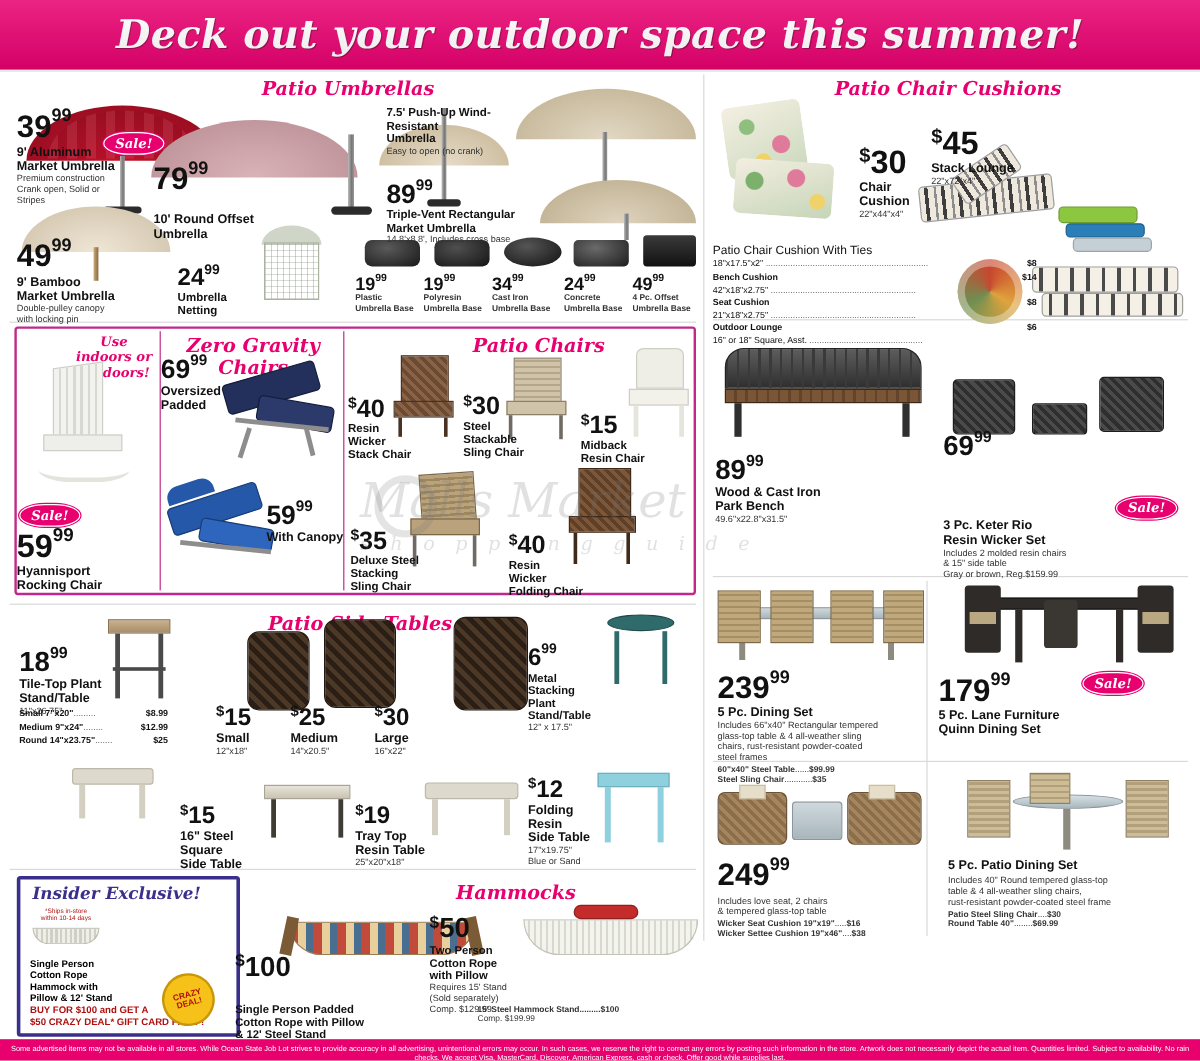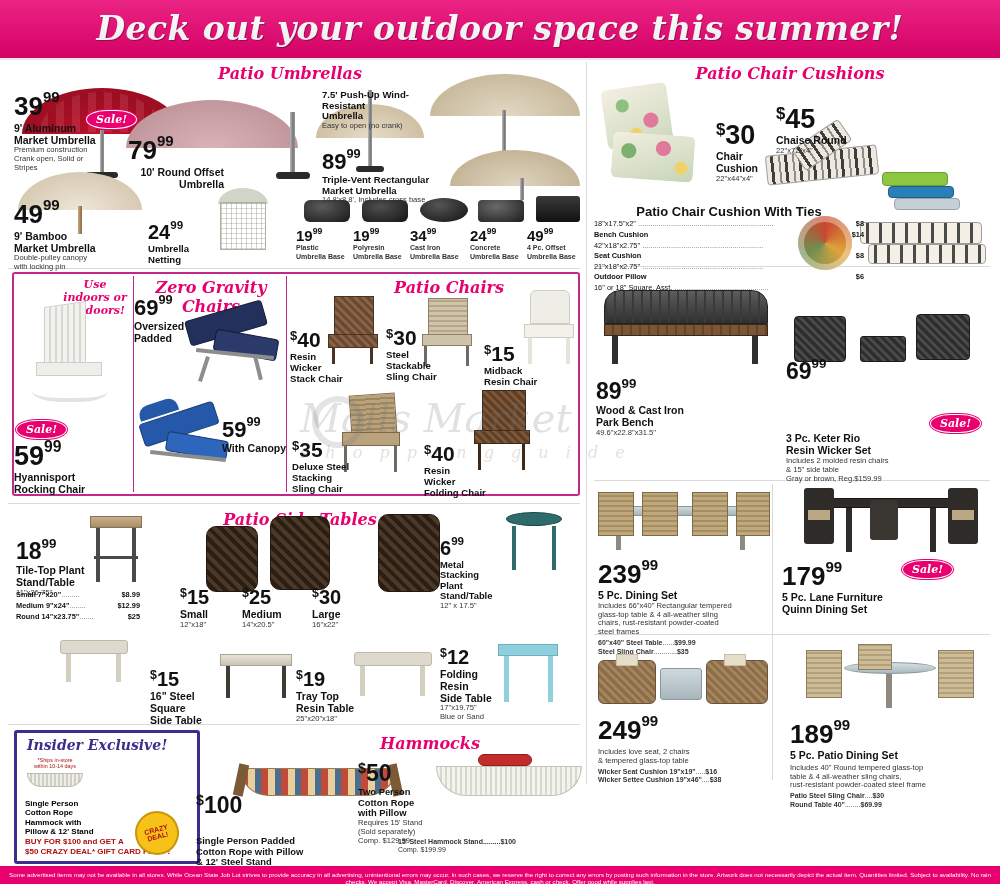--- a/index.html
+++ b/index.html
@@ -300,7 +300,7 @@
 
   <div class="t" style="left:776px; top:104px; width:110px;">
     <div class="price" style="font-size:27px;"><span class="cur">$</span><span>45</span></div>
-    <div class="ttl">Chaise Round</div>
+    <div class="ttl">Stack Lounge</div>
     <div class="sub">22"x72"x4"</div>
   </div>
 

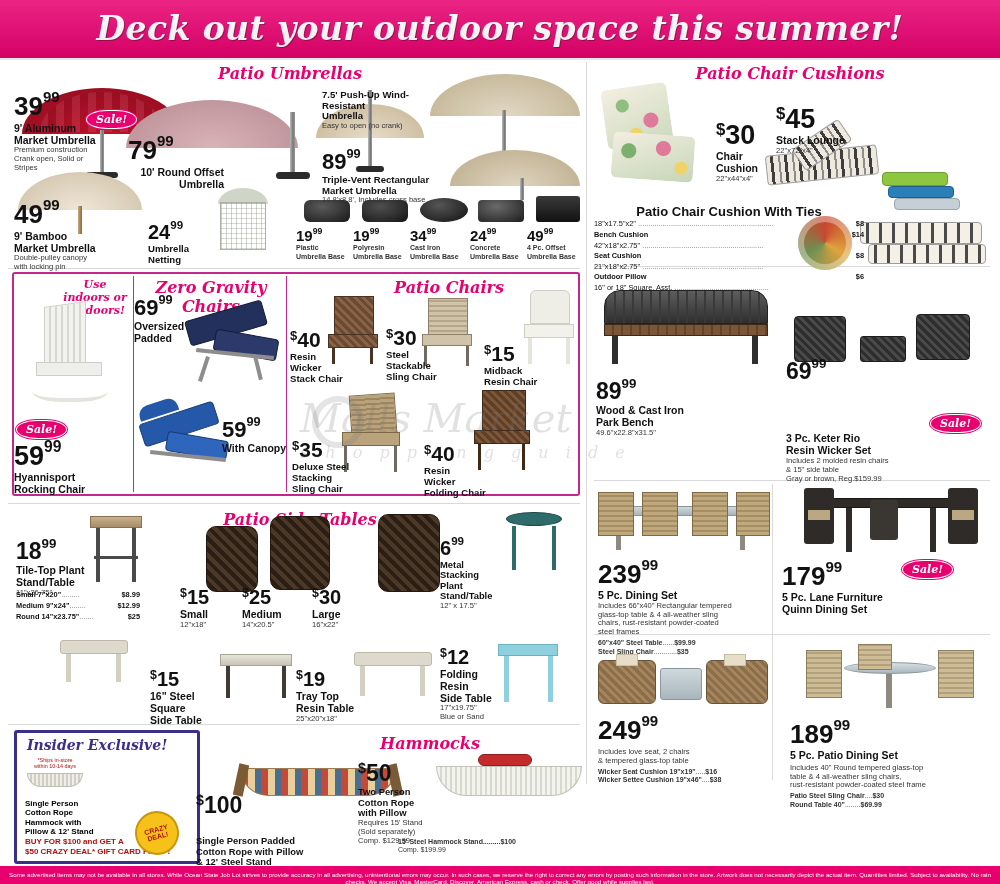--- a/index.html
+++ b/index.html
@@ -218,7 +218,7 @@
 
   <div class="t" style="left:128px; top:132px; width:96px;">
     <div class="price" style="font-size:26px;"><span>79</span><span class="cent">99</span></div>
-    <div class="ttl" style="white-space:pre-line; margin-top:1px;text-align:right;">10' Round Offset
+    <div class="ttl" style="white-space:pre-line; margin-top:13px;">10' Round Offset
 Umbrella</div>
   </div>
 

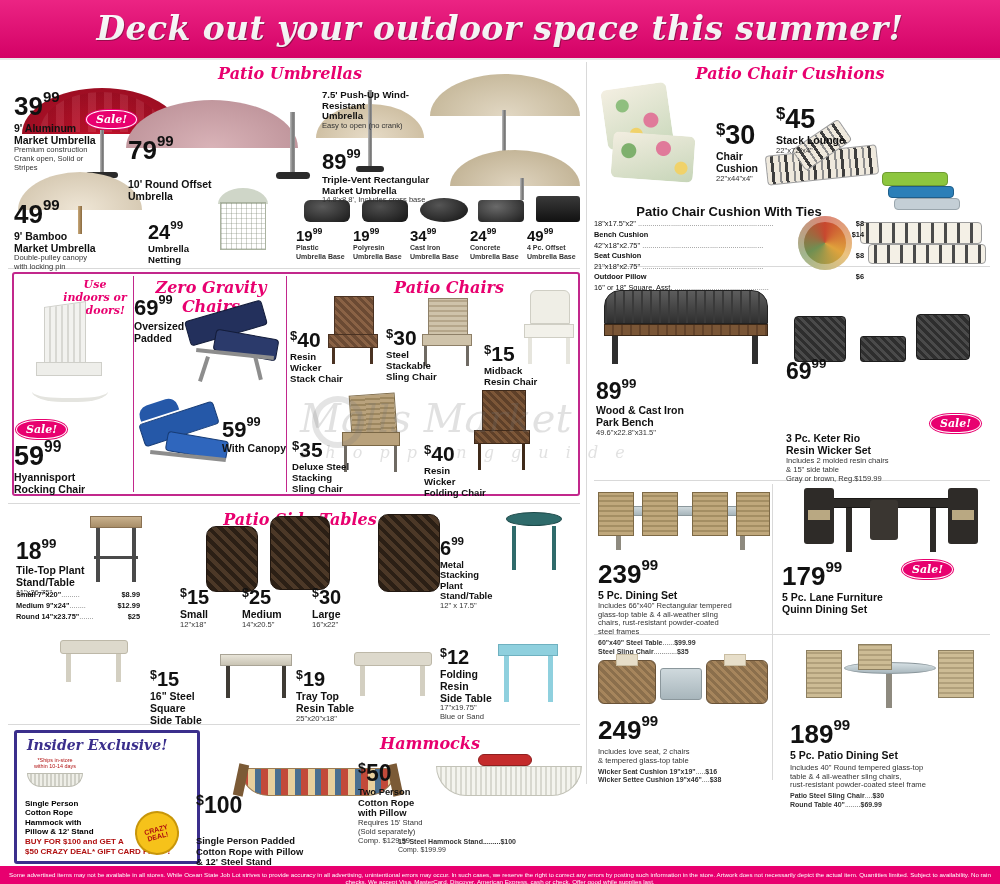--- a/index.html
+++ b/index.html
@@ -305,7 +305,7 @@
   </div>
 
   <div class="pricelist" style="left:594px; top:204px; width:270px;">
-    <div style="font-weight:bold; font-size:13px;text-align:center;">Patio Chair Cushion With Ties</div>
+    <div style="font-weight:normal; font-size:10px;">Patio Chair Cushion With Ties</div>
     <div class="row">
       <span>18"x17.5"x2"</span>
       <span class="dots">..................................................................</span>

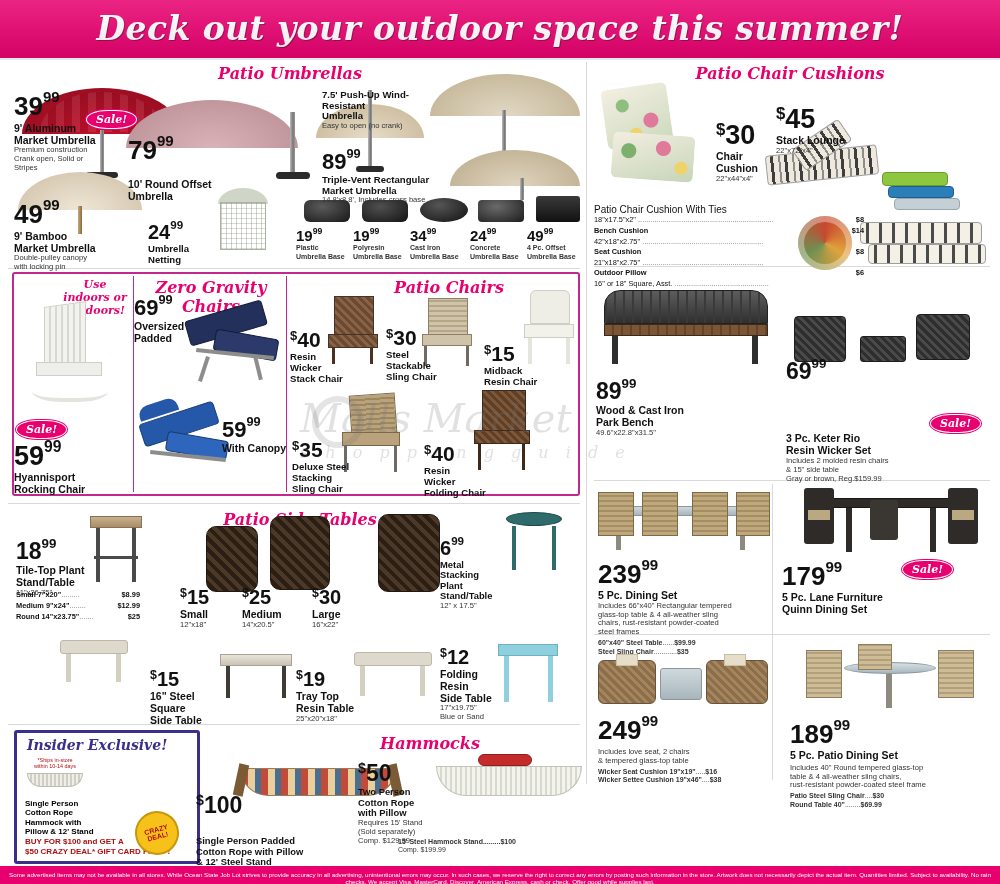--- a/index.html
+++ b/index.html
@@ -328,7 +328,7 @@
       <span class="dots">...........................................................</span>
     </div>
     <div class="row">
-      <span class="nm">Outdoor Pillow</span>
+      <span class="nm">Outdoor Lounge</span>
       <span class="pr">$6</span>
     </div>
     <div class="row" style="height:10px;">

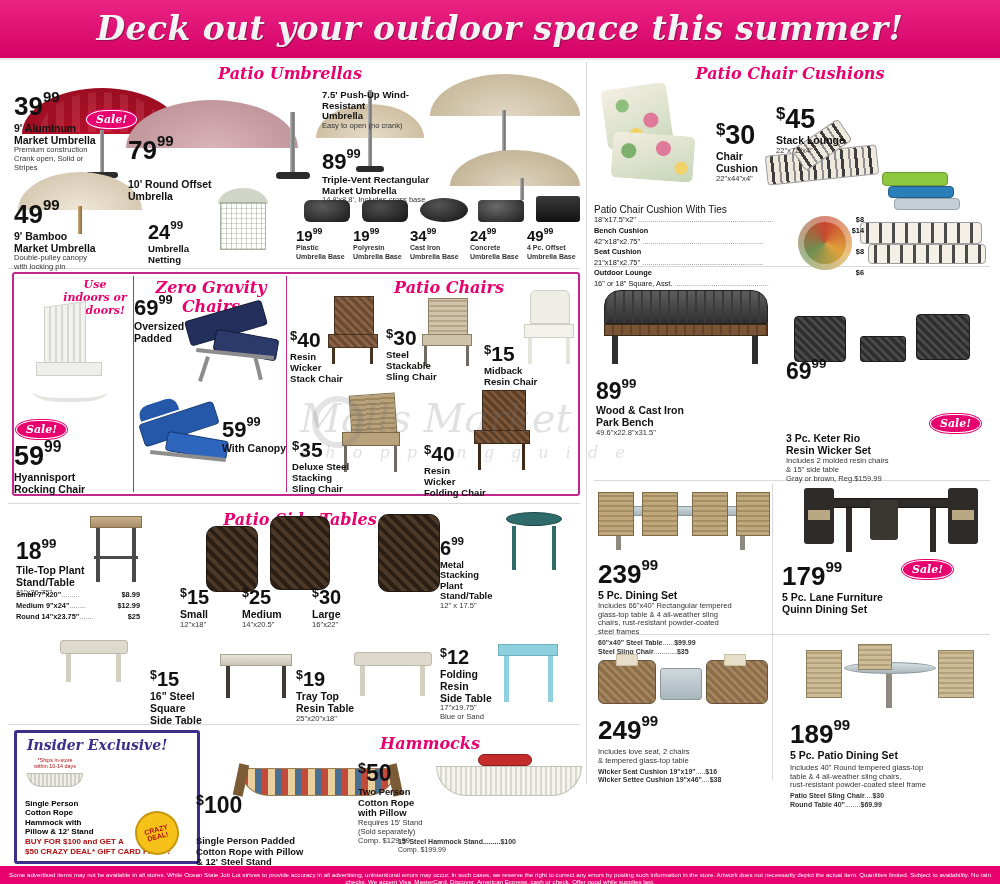--- a/index.html
+++ b/index.html
@@ -553,7 +553,6 @@
     <div style="position:absolute; left:58px; top:4px; width:34px; height:26px; background:repeating-linear-gradient(0deg,#cdbc95 0 3px,#b1a07b 3px 5px); border:1px solid #8d7f60;"></div>
   </div>
   <div class="t" style="left:790px; top:716px; width:186px;">
-    <div class="price" style="font-size:26px;"><span>189</span><span class="cent">99</span></div>
     <div class="ttl">5 Pc. Patio Dining Set</div>
     <div class="sub" style="white-space:pre-line; margin-top:2px;">Includes 40" Round tempered glass-top
 table &amp; 4 all-weather sling chairs,

